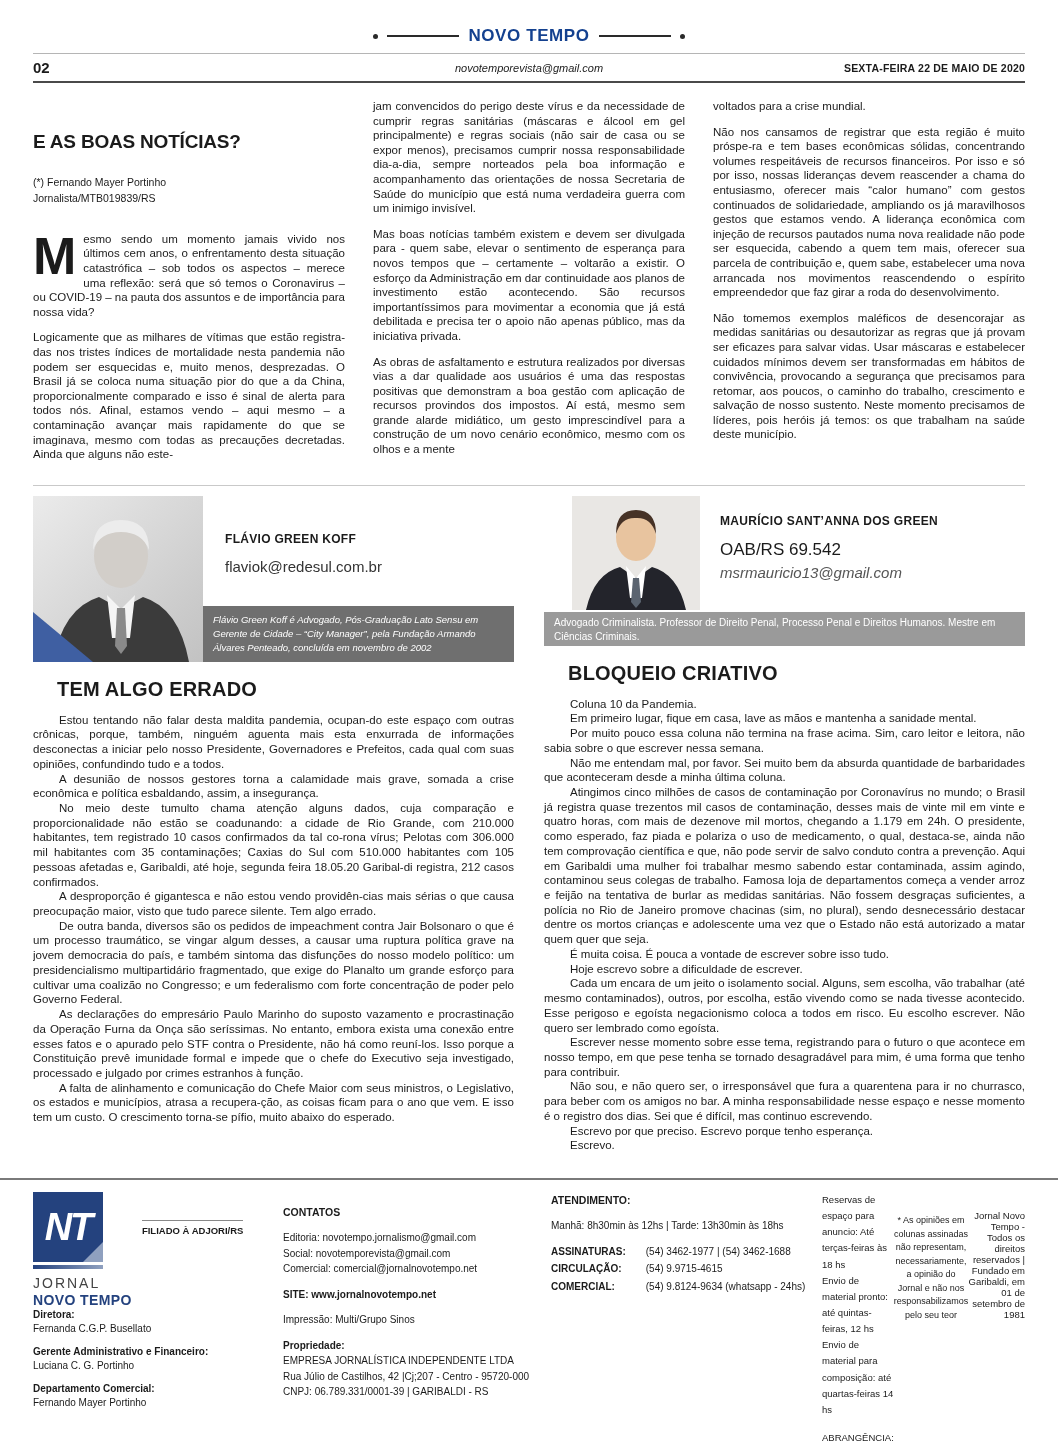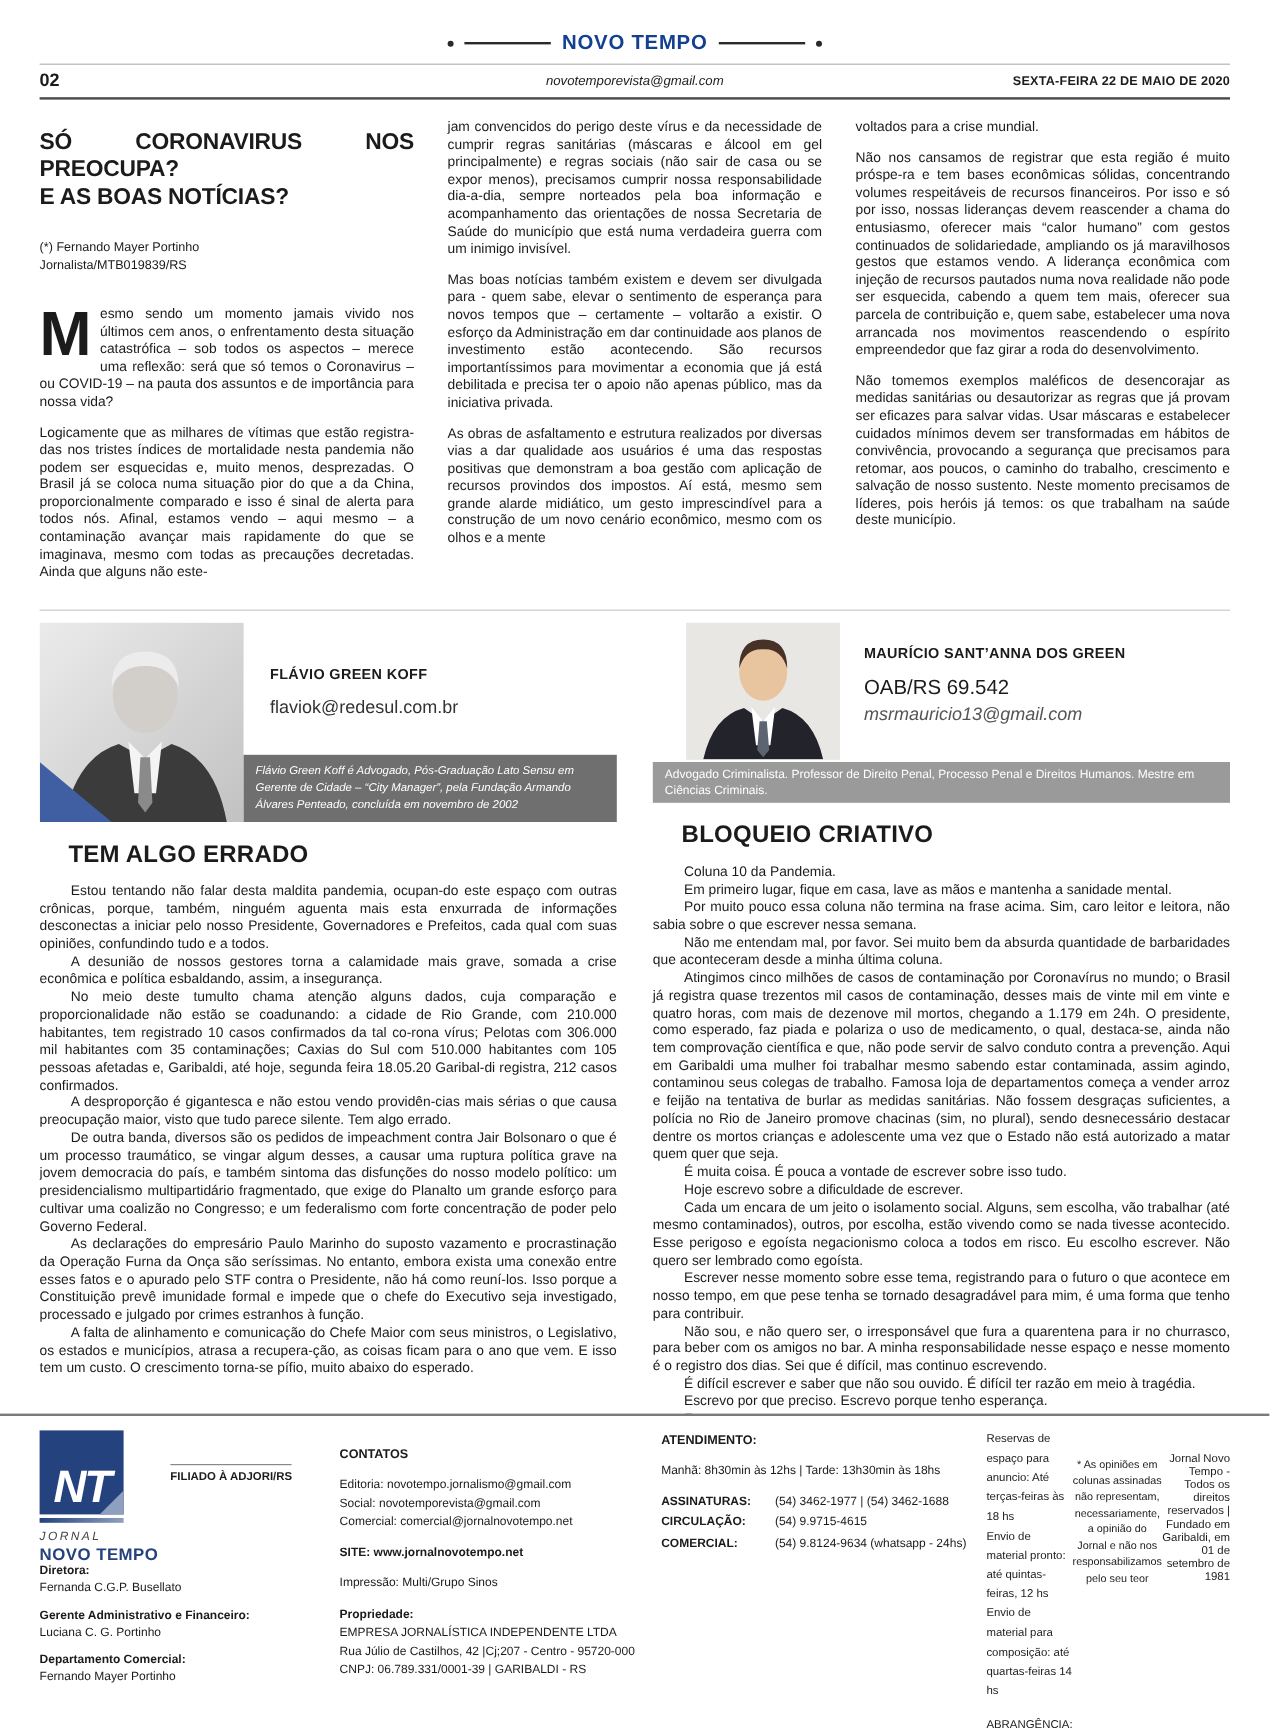--- a/index.html
+++ b/index.html
@@ -111,7 +111,7 @@
   <section class="main-article">
     <div class="m-col">
       <h1 class="article-title">
-        <span>SÓ CORONAVIRUS NOS PREOCUPA?</span><br>
+        <br>
         <span>E AS BOAS NOTÍCIAS?</span>
       </h1>
       <div class="byline">

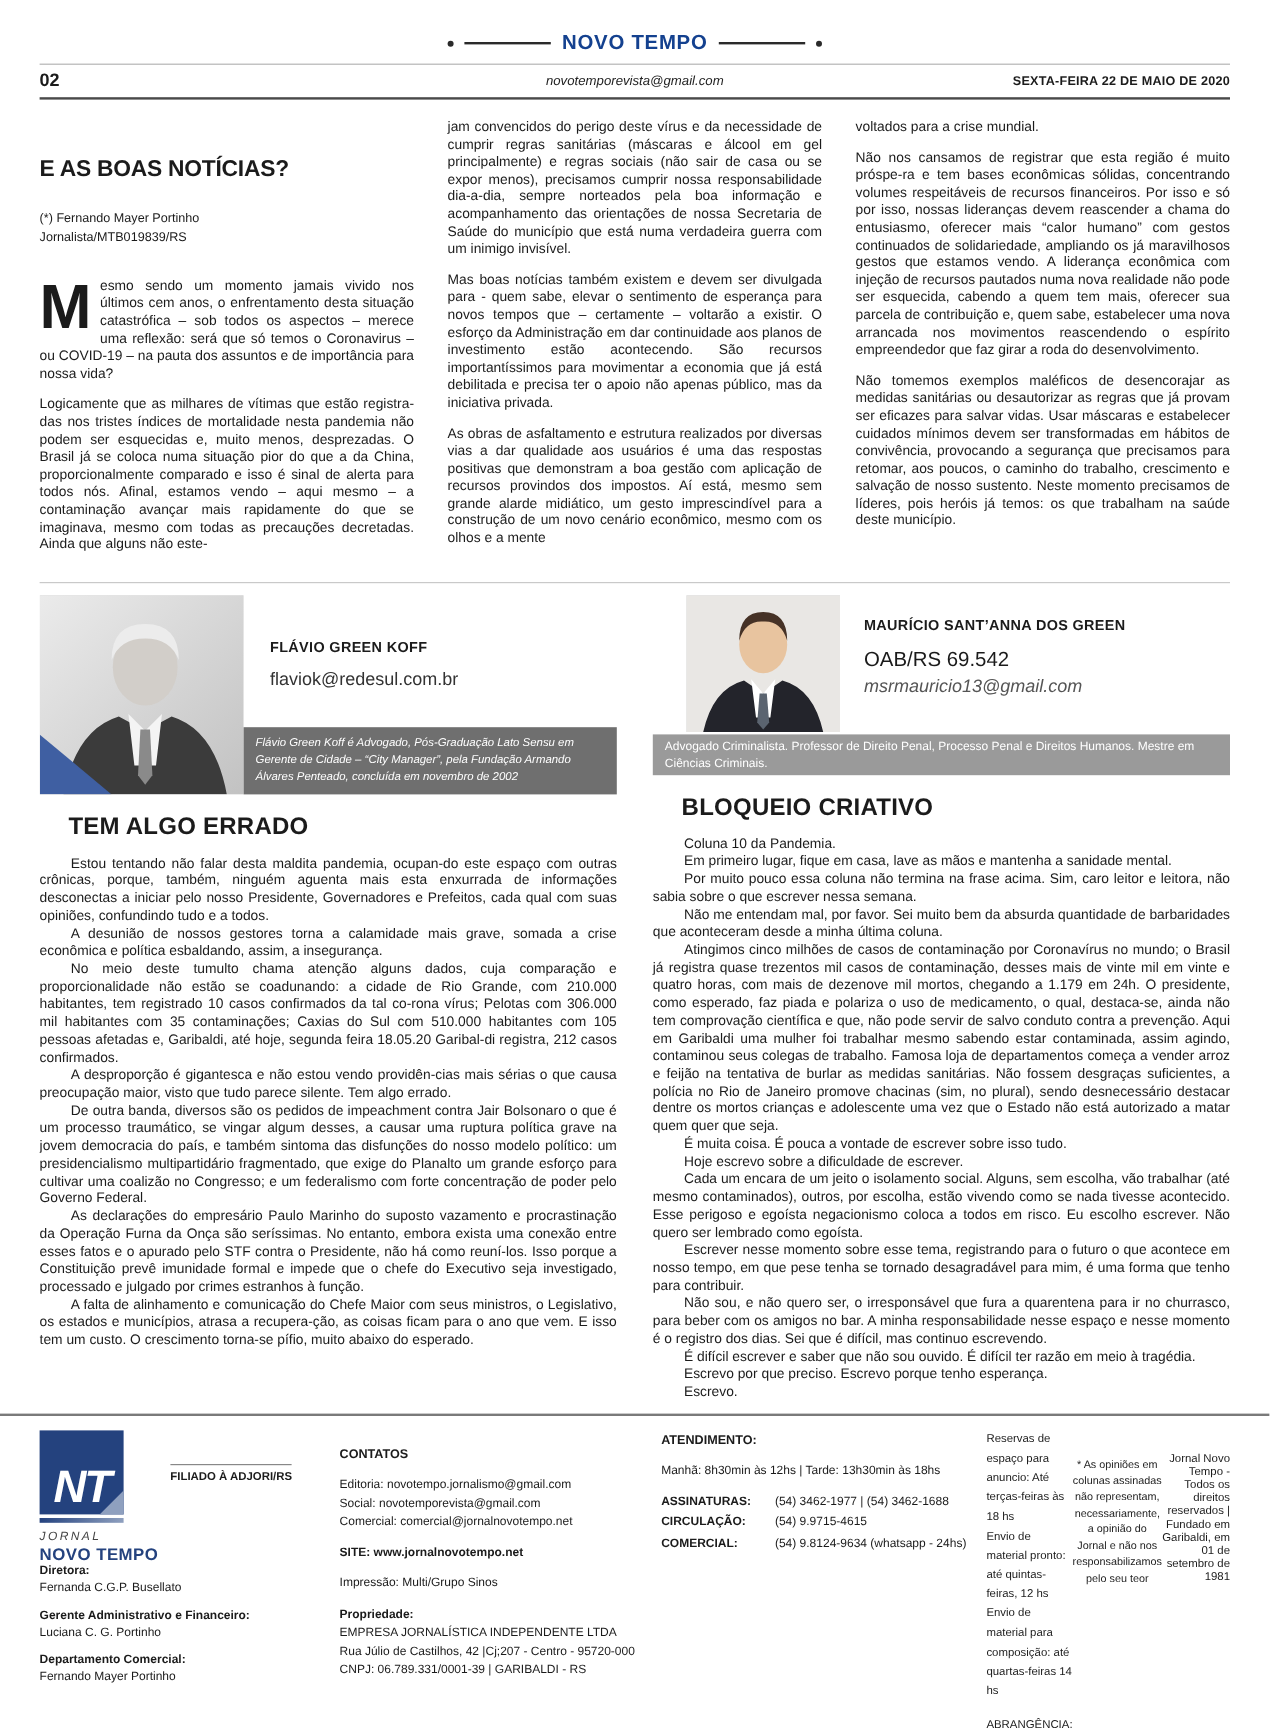--- a/index.html
+++ b/index.html
@@ -203,7 +203,6 @@
         <p>Cada um encara de um jeito o isolamento social. Alguns, sem escolha, vão trabalhar (até mesmo contaminados), outros, por escolha, estão vivendo como se nada tivesse acontecido. Esse perigoso e egoísta negacionismo coloca a todos em risco. Eu escolho escrever. Não quero ser lembrado como egoísta.</p>
         <p>Escrever nesse momento sobre esse tema, registrando para o futuro o que acontece em nosso tempo, em que pese tenha se tornado desagradável para mim, é uma forma que tenho para contribuir.</p>
         <p>Não sou, e não quero ser, o irresponsável que fura a quarentena para ir no churrasco, para beber com os amigos no bar. A minha responsabilidade nesse espaço e nesse momento é o registro dos dias. Sei que é difícil, mas continuo escrevendo.</p>
-        <p>É difícil escrever e saber que não sou ouvido. É difícil ter razão em meio à tragédia.</p>
         <p>Escrevo por que preciso. Escrevo porque tenho esperança.</p>
         <p>Escrevo.</p>
       </div>

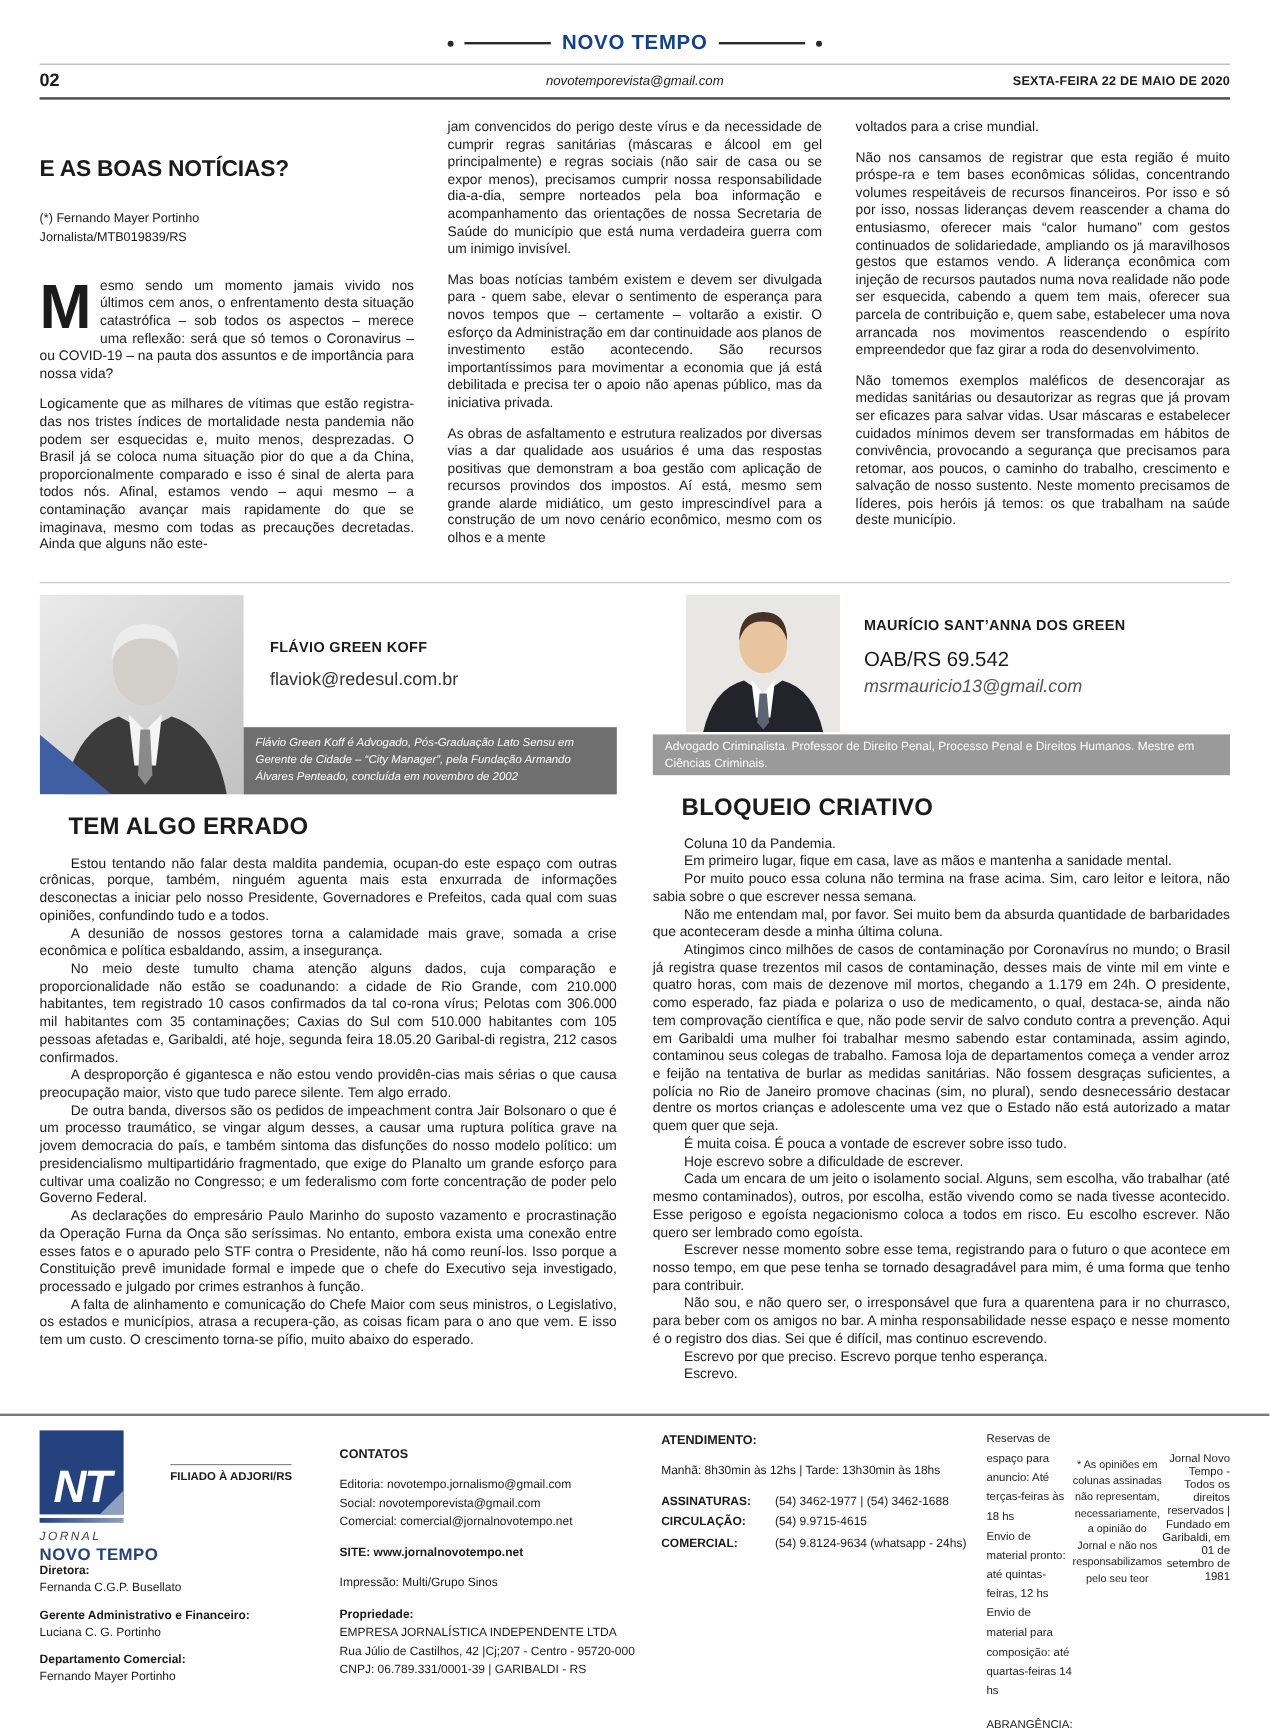--- a/index.html
+++ b/index.html
@@ -61,7 +61,7 @@
   .footer-top { display:flex; gap:18px; flex:1; }
   .f-brand { width:232px; font-size:10px; }
   .logo-row { display:flex; align-items:flex-start; gap:10px; }
-  .nt-logo { width:70px; height:70px; background:var(--logo-blue,#24427e); position:relative; display:flex; align-items:flex-end; justify-content:center; }
+  .nt-logo { width:70px; height:70px; background:var(--logo-blue,#24427e); position:relative; display:flex; align-items:center; justify-content:center; }
   .nt-letters { color:#fff; font-weight:bold; font-style:italic; font-size:38px; letter-spacing:-2px; }
   .nt-corner { position:absolute; right:0; bottom:0; width:0; height:0; border-left:20px solid transparent; border-bottom:20px solid #8fa0bf; }
   .logo-bar { width:70px; height:4px; background:linear-gradient(to right,var(--logo-blue,#24427e),#8fa0bf); margin-top:3px; }

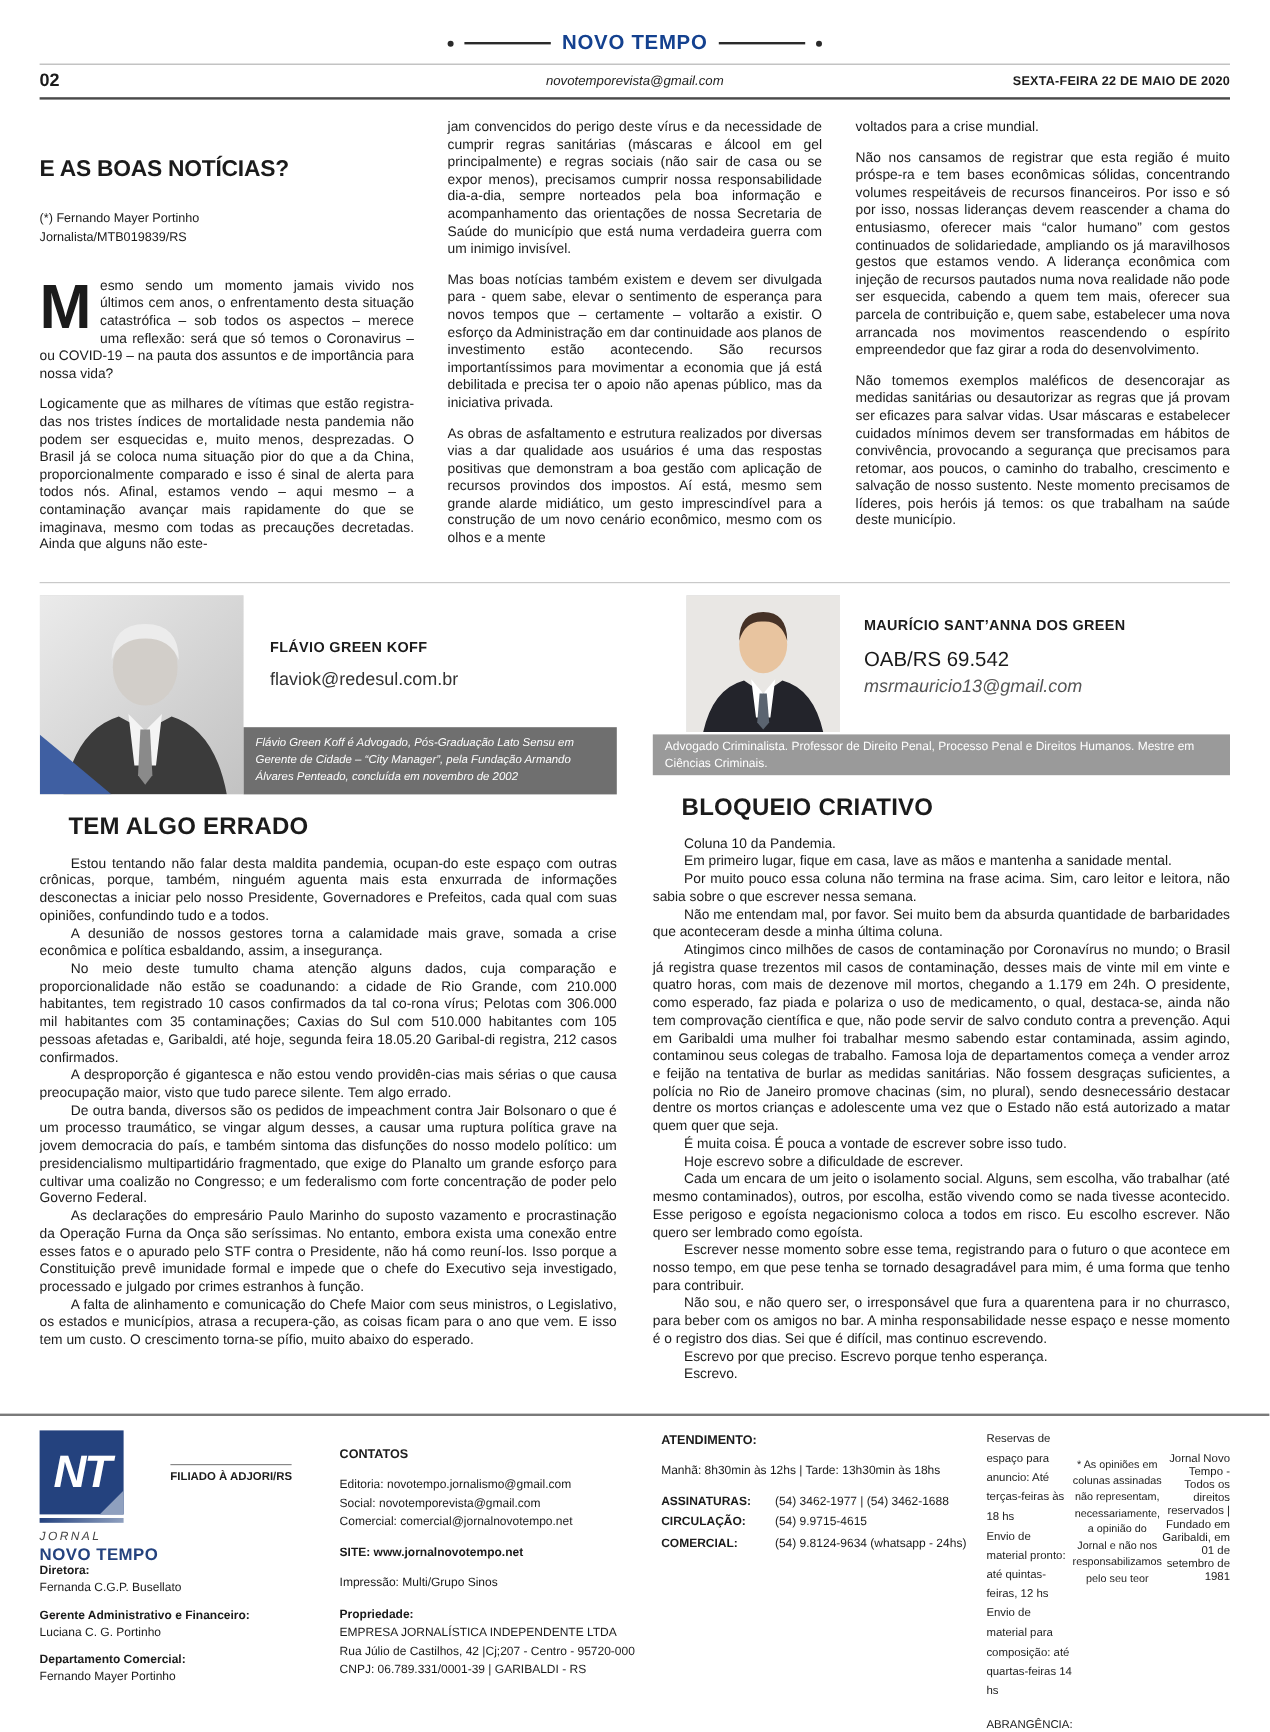--- a/index.html
+++ b/index.html
@@ -66,7 +66,7 @@
   .nt-corner { position:absolute; right:0; bottom:0; width:0; height:0; border-left:20px solid transparent; border-bottom:20px solid #8fa0bf; }
   .logo-bar { width:70px; height:4px; background:linear-gradient(to right,var(--logo-blue,#24427e),#8fa0bf); margin-top:3px; }
   .affiliation { border-top:1px solid #888; padding-top:4px; margin-top:28px; font-weight:bold; font-size:9.5px; white-space:nowrap; }
-  .logo-jornal { font-size:10px; letter-spacing:2px; color:#444; margin-top:6px;font-style:italic; }
+  .logo-jornal { font-size:14px; letter-spacing:2px; color:#444; margin-top:6px; }
   .logo-name { font-size:14px; font-weight:bold; color:var(--logo-blue,#24427e); letter-spacing:.4px; margin-top:1px; }
   .staff { margin-top:0; }
   .staff-entry { margin-bottom:9px; line-height:1.4; }

